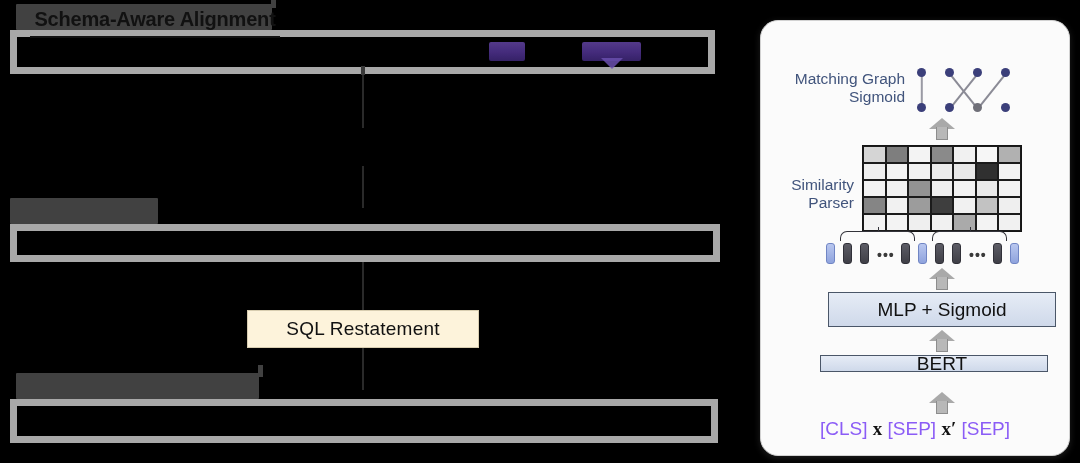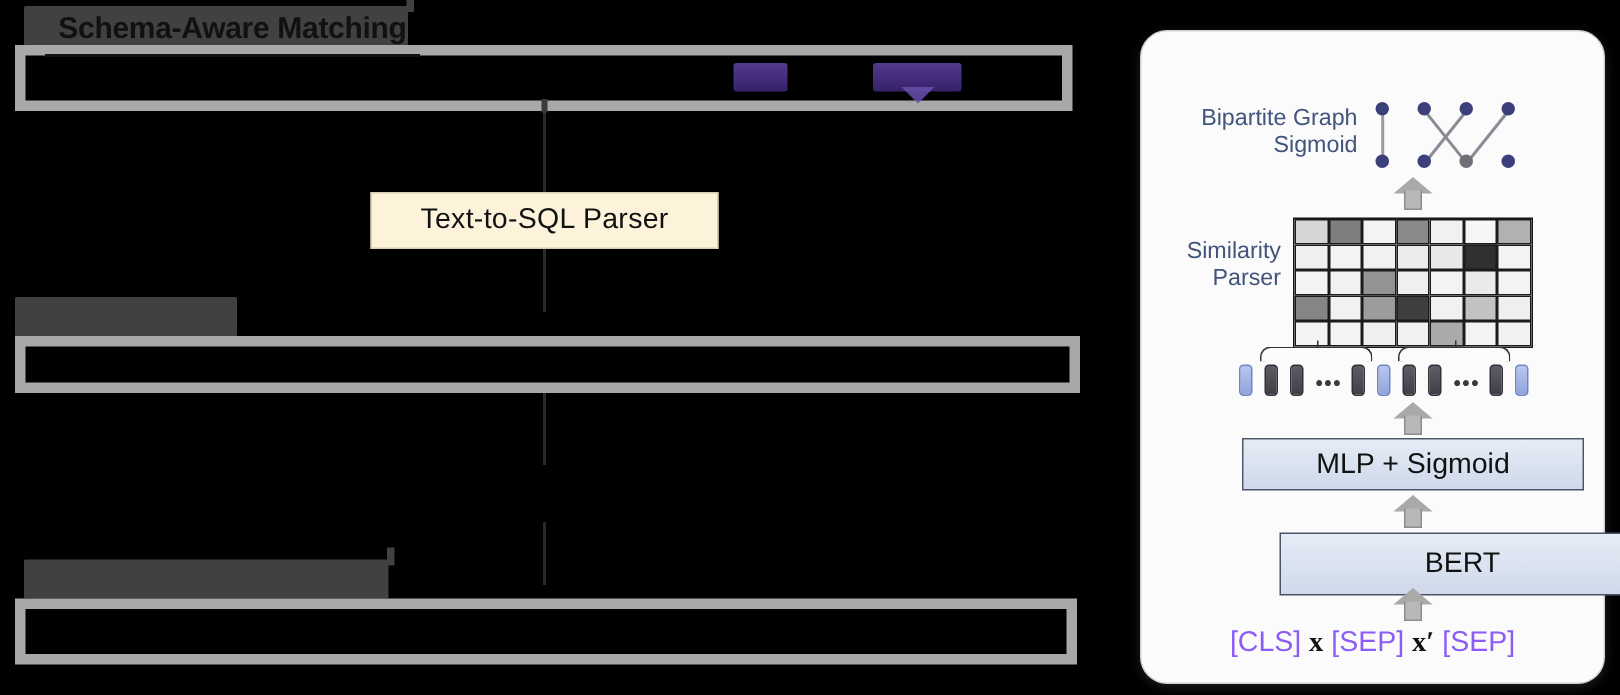--- a/index.html
+++ b/index.html
@@ -113,7 +113,7 @@
 
 <div id="right-panel"></div>
 
-<div id="panel-title">Schema-Aware Matching</div>
+<div id="panel-title">Schema-Aware Alignment</div>
 <div id="panel-title-underline"></div>
 
 <div class="panel-label" style="left:775px;top:70px;width:130px;">

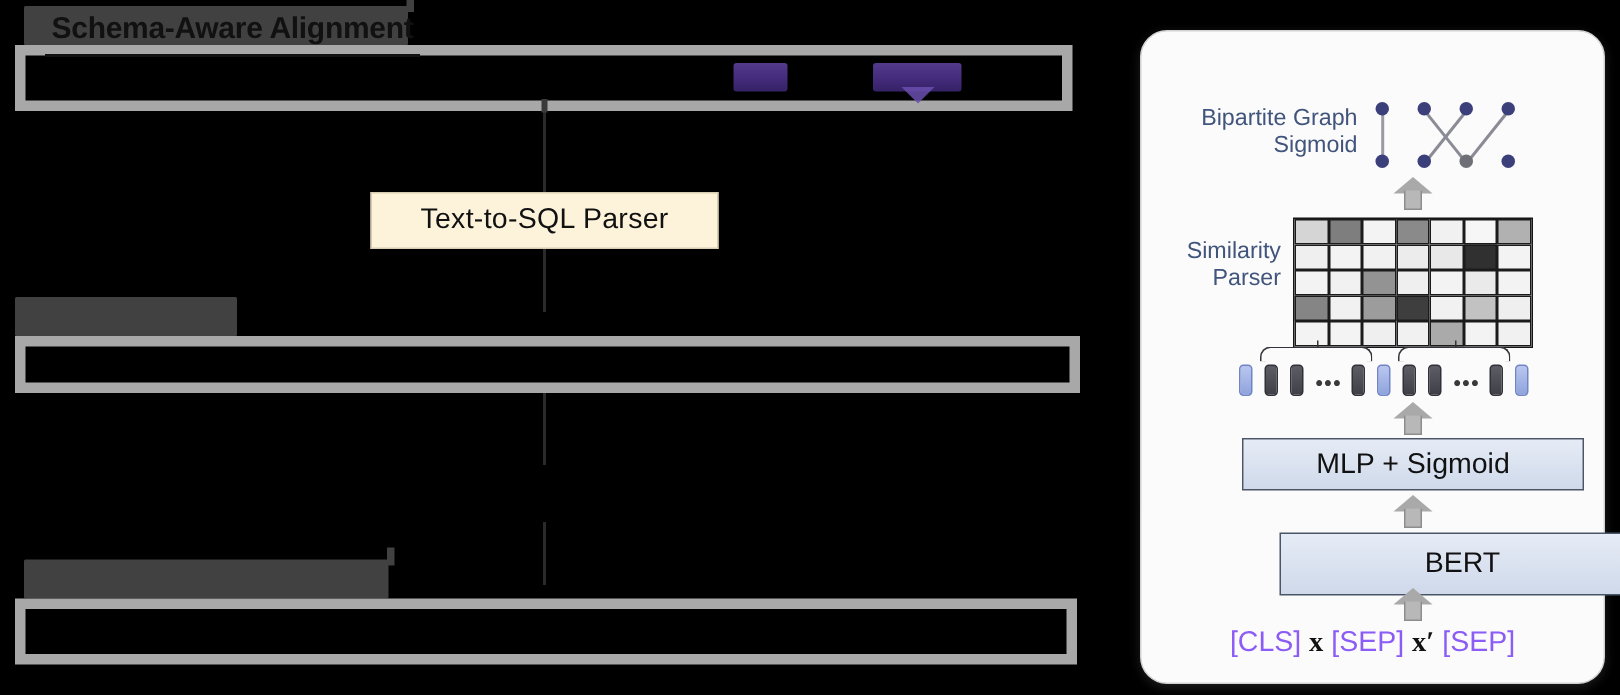--- a/index.html
+++ b/index.html
@@ -117,7 +117,7 @@
 <div id="panel-title-underline"></div>
 
 <div class="panel-label" style="left:775px;top:70px;width:130px;">
-  <span>Bipartite Graph</span><br>
+  <span>Matching Graph</span><br>
   <span>Sigmoid</span>
 </div>
 

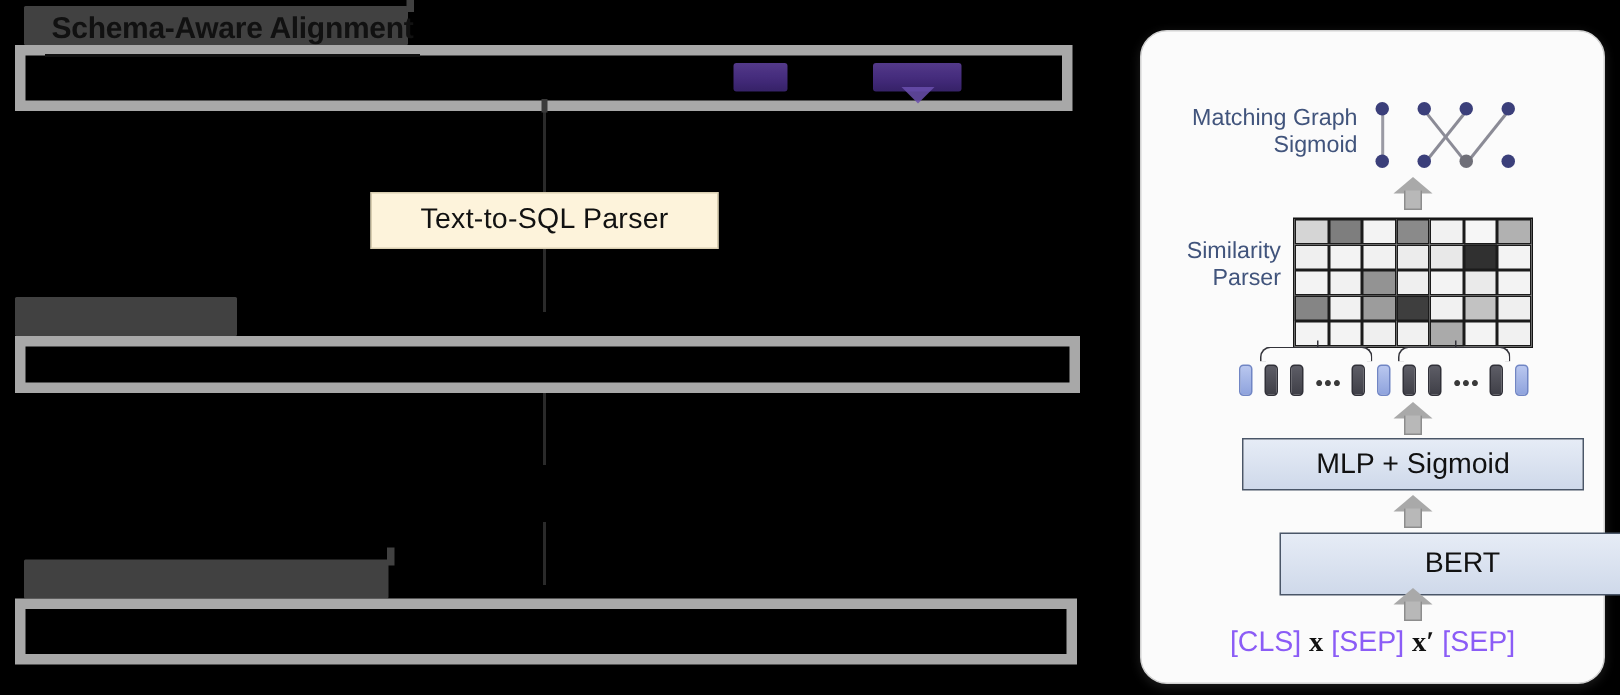--- a/index.html
+++ b/index.html
@@ -93,9 +93,6 @@
   <div class="connector" style="left:362px;top:74px;height:54px;"></div>
   <div class="connector-dot" style="left:361px;top:66px;"></div>
 
-  <div class="stage-box" style="left:247px;top:128px;width:232px;height:38px;">
-    <span>Text-to-SQL Parser</span>
-  </div>
 
   <div class="connector" style="left:362px;top:166px;height:42px;"></div>
 

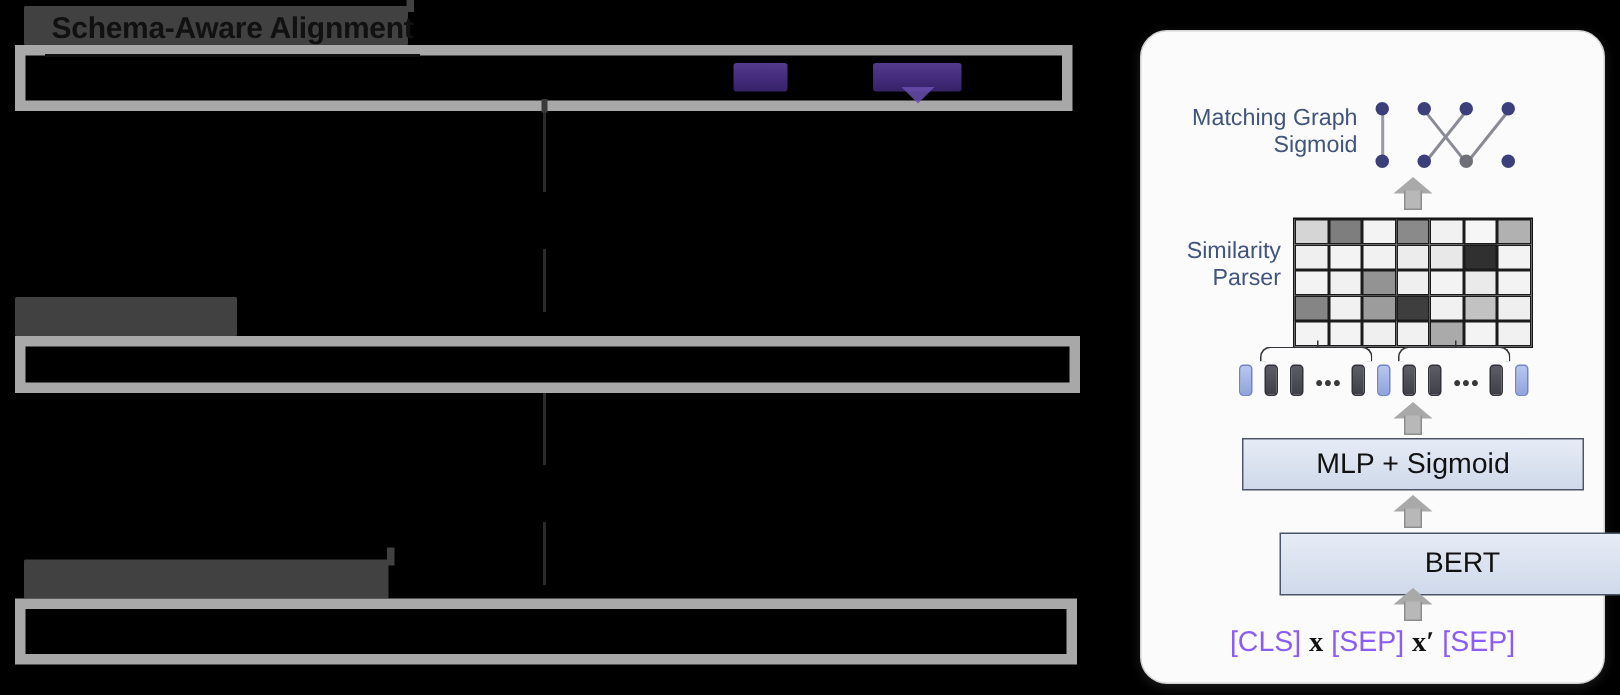--- a/index.html
+++ b/index.html
@@ -133,7 +133,7 @@
     <div class="bg-node" style="left: 86px; top: 35px;"></div>
   </div>
 
-<div class="panel-label" style="left:772px;top:159px;width:82px;">
+<div class="panel-label" style="left:772px;top:176px;width:82px;">
   <span>Similarity</span><br>
   <span>Parser</span>
 </div>

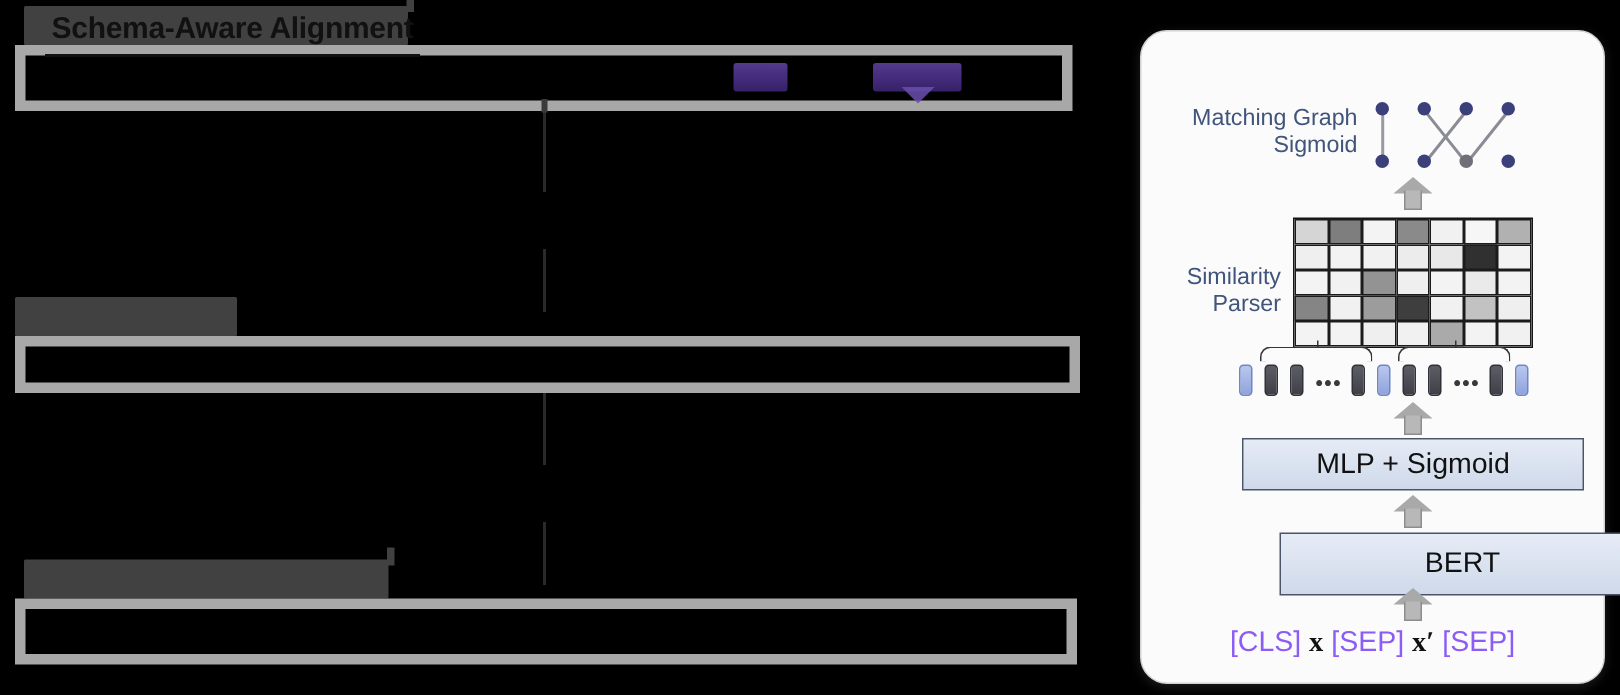--- a/index.html
+++ b/index.html
@@ -101,6 +101,9 @@
 
   <div class="connector" style="left:362px;top:262px;height:48px;"></div>
 
+  <div class="stage-box" style="left:247px;top:310px;width:232px;height:38px;">
+    <span>SQL Restatement</span>
+  </div>
 
   <div class="connector" style="left:362px;top:348px;height:42px;"></div>
 

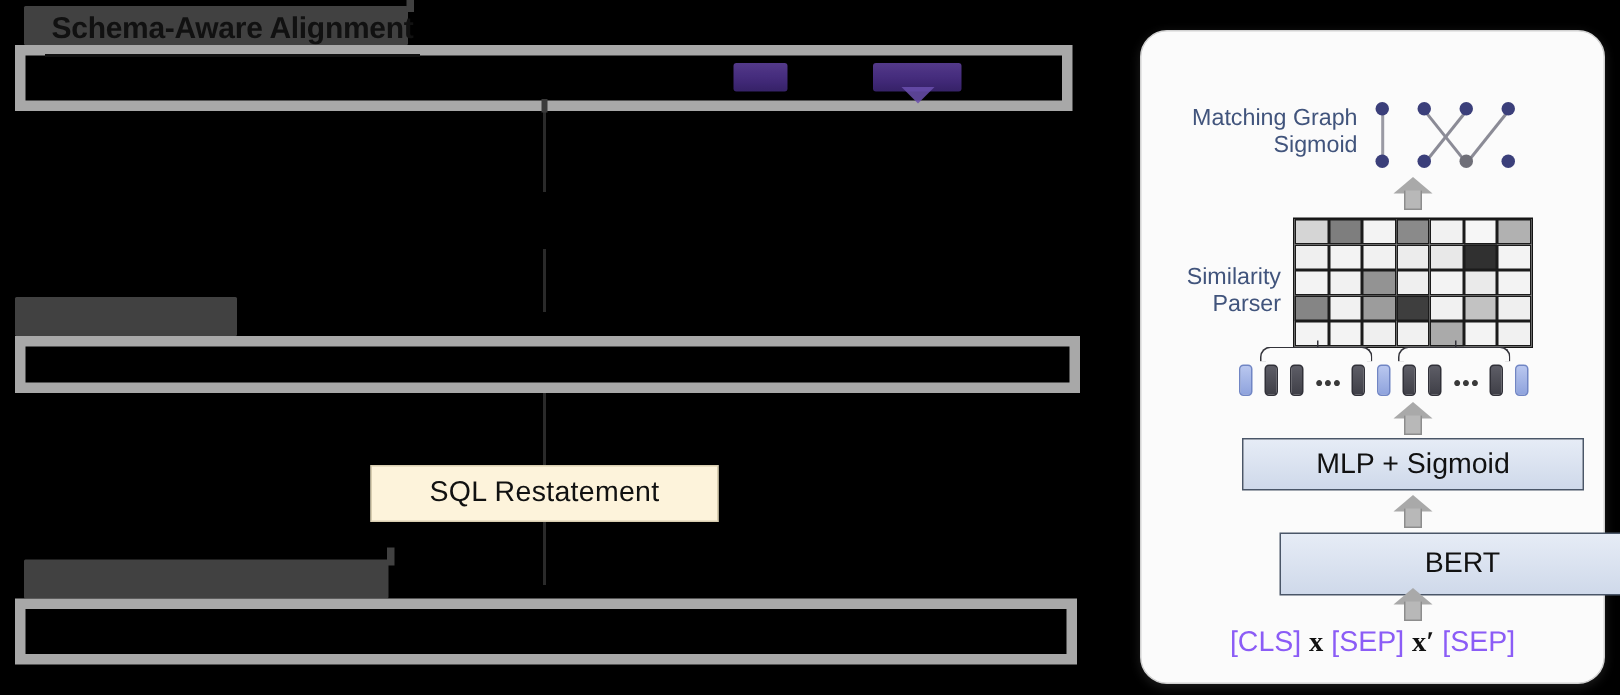--- a/index.html
+++ b/index.html
@@ -214,7 +214,7 @@
     <div class="shaft"></div>
 </div>
 
-<div class="model-box" style="left:853px;top:355px;width:228px;height:42px;padding-left:16px;">
+<div class="model-box" style="left:820px;top:355px;width:228px;height:17px;padding-left:16px;">
   <span>BERT</span>
 </div>
 

